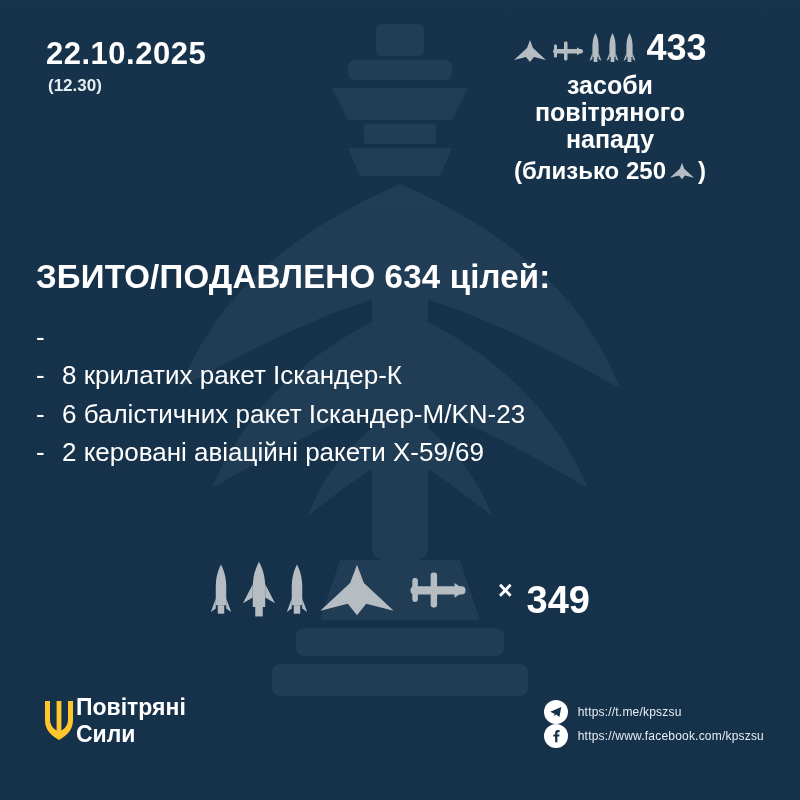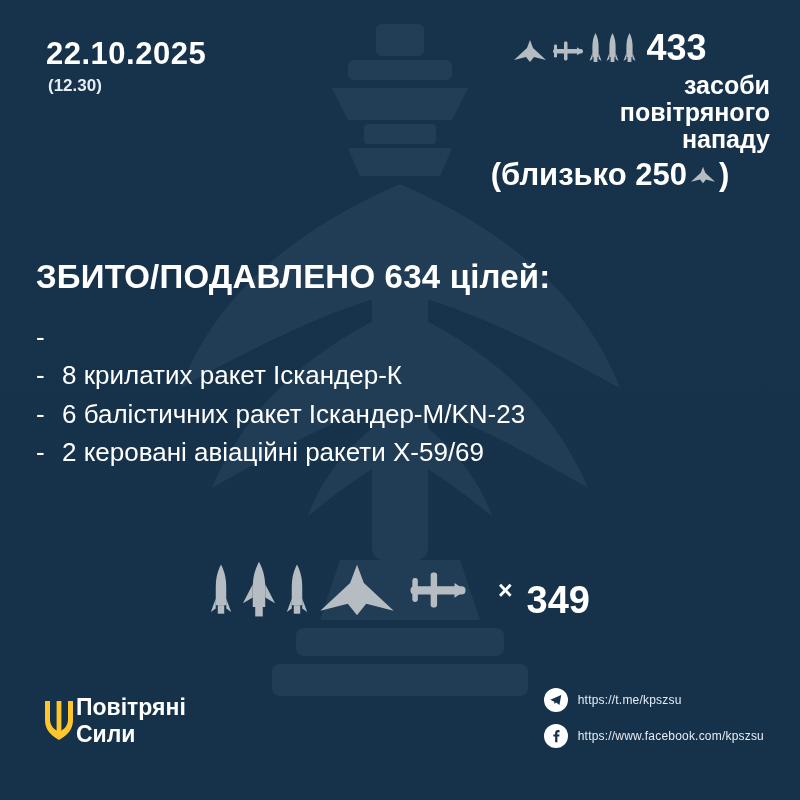--- a/index.html
+++ b/index.html
@@ -256,7 +256,7 @@
         </span>
         <span class="total-number">433</span>
       </div>
-      <div class="topright-label" style="white-space: pre-line; text-align: right;">засоби
+      <div class="topright-label" style="white-space: pre-line;">засоби
 повітряного
 нападу</div>
       <div class="approx">

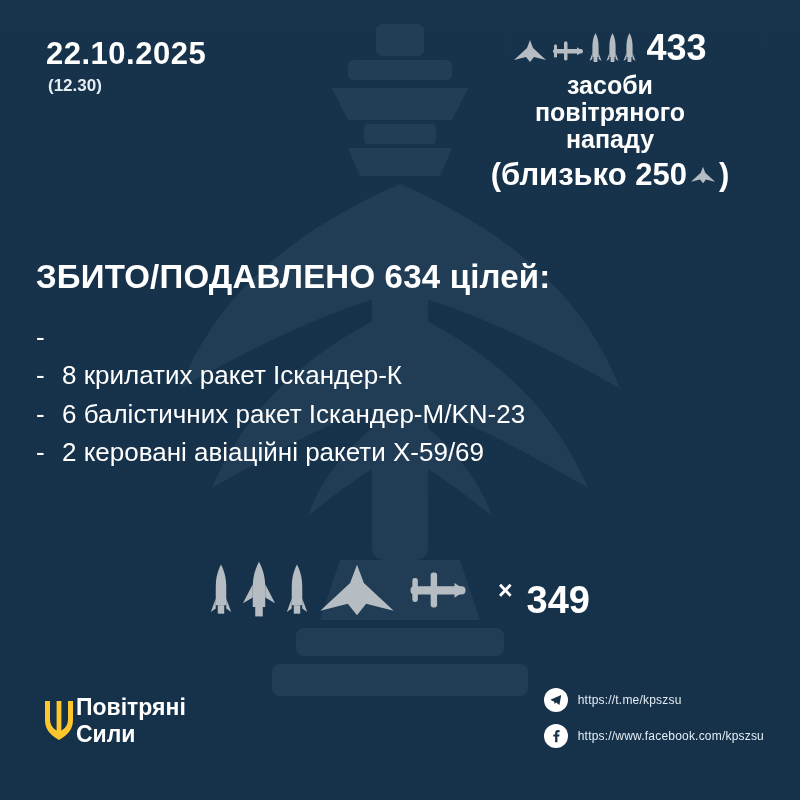--- a/index.html
+++ b/index.html
@@ -84,7 +84,7 @@
   }
   .approx {
     margin-top: 4px;
-    font-size: 31px;
+    font-size: 24px;
     font-weight: bold;
     display: flex;
     align-items: center;

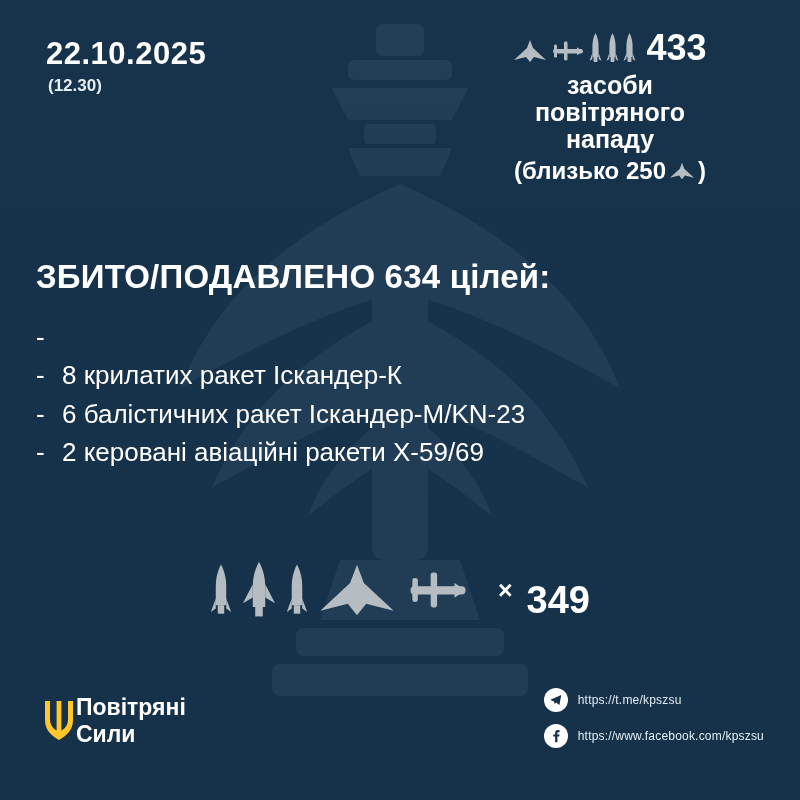--- a/index.html
+++ b/index.html
@@ -160,7 +160,7 @@
     bottom: 52px;
     display: flex;
     flex-direction: column;
-    gap: 12px;
+    gap: 0;
   }
   .link {
     display: flex;

